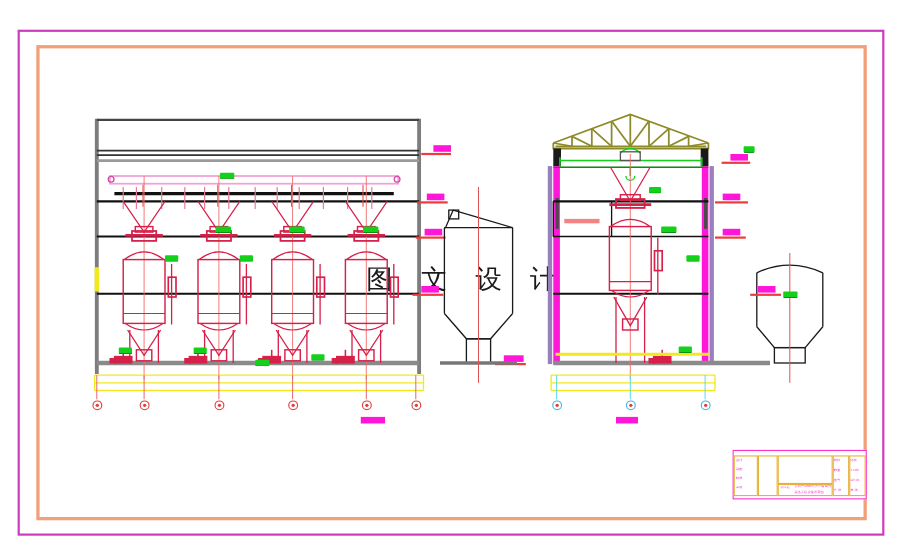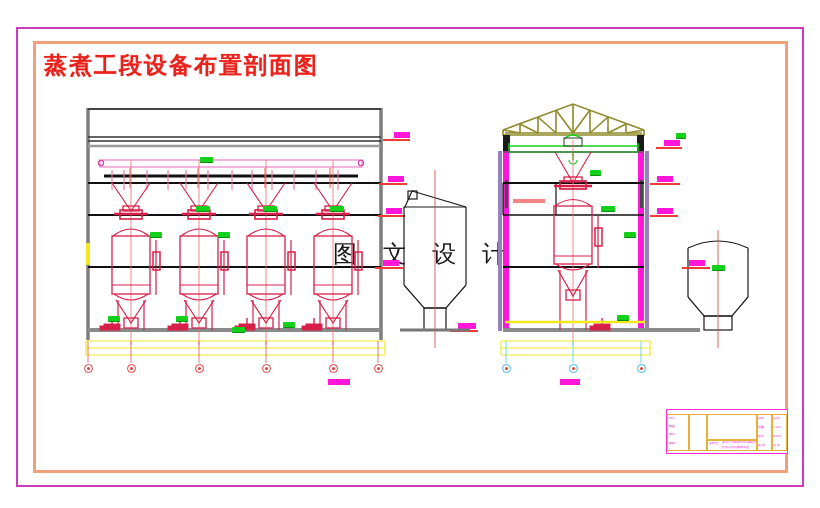--- a/index.html
+++ b/index.html
@@ -50,7 +50,6 @@
   <div class="outer-frame"></div>
   <div class="inner-frame"></div>
 
-  <div class="dwg-title">蒸煮工段设备布置剖面图</div>
 
   <div class="watermark">图 文 设 计</div>
 

